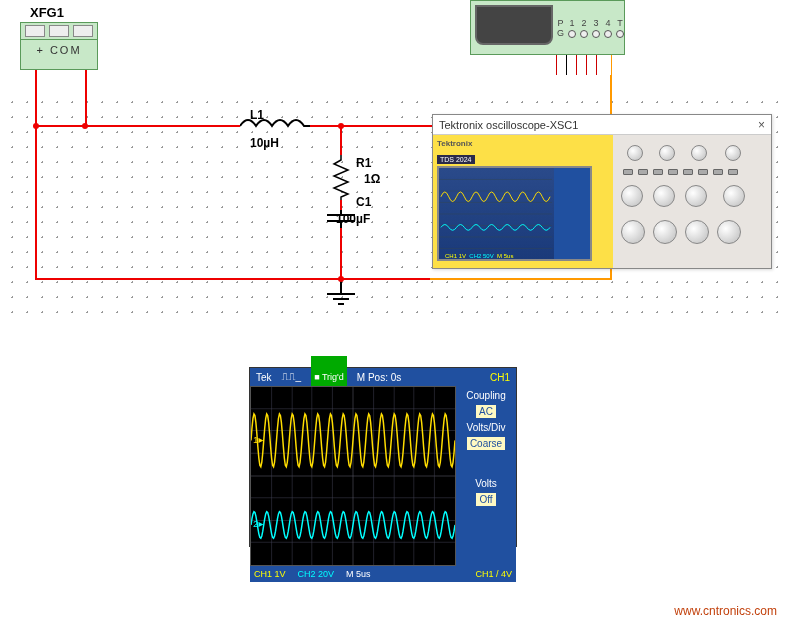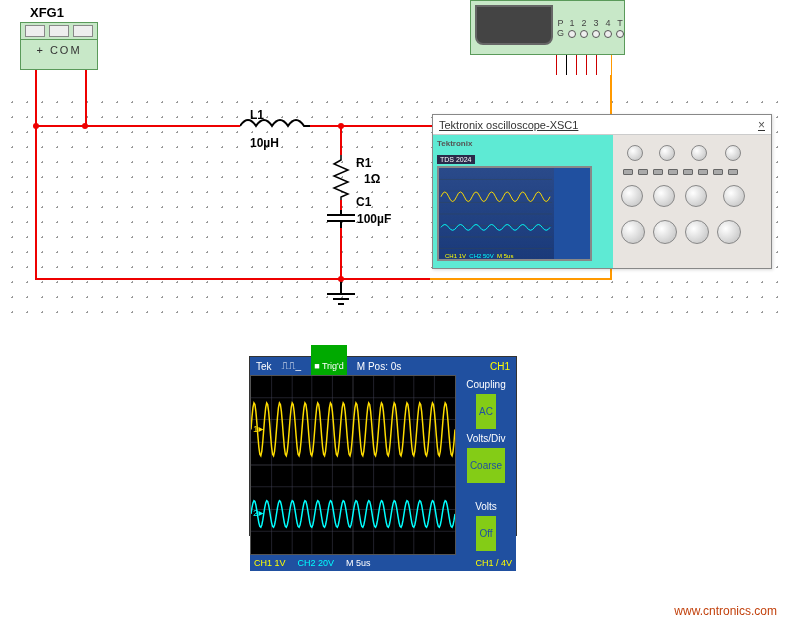--- a/index.html
+++ b/index.html
@@ -41,7 +41,7 @@
 
 
 .scope-win { position: absolute; top: 114px; left: 432px; width: 340px; height: 155px; background: #eee; border: 1px solid #888; z-index: 5; box-shadow: 1px 1px 3px rgba(0,0,0,0.15); }
-.scope-titlebar { height: 20px; background: #fff; display: flex; align-items: center; padding: 0 6px; font-size: 11px; color: #333; border-bottom: 1px solid #ccc; text-decoration: underline; }
+.scope-titlebar { height: 20px; background: #fff; display: flex; align-items: center; padding: 0 6px; font-size: 11px; color: #333; border-bottom: 1px solid #ccc; }
 .scope-close { margin-left: auto; font-size: 12px; color: #555; cursor: default; }
 .scope-body { display: flex; height: 133px; background: #5eead4; }
 .scope-left { width: 180px; padding: 4px; }

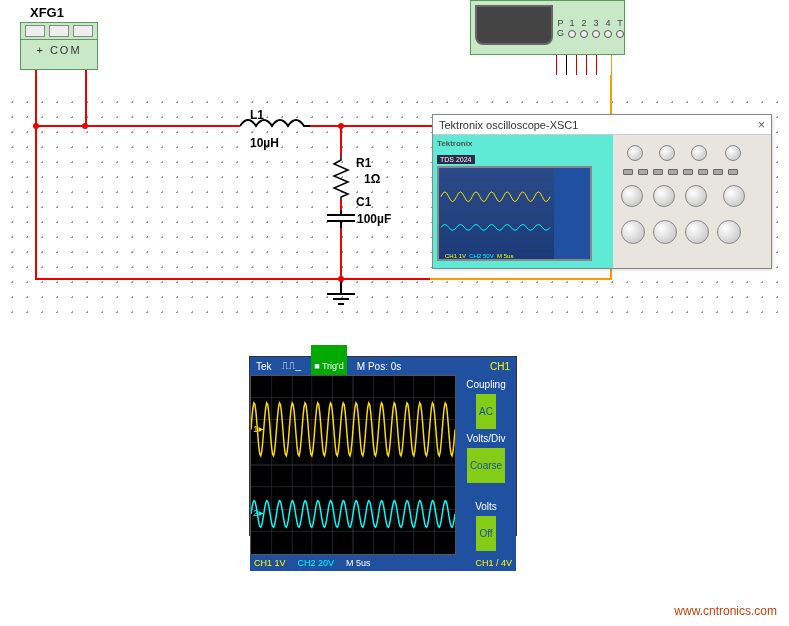--- a/index.html
+++ b/index.html
@@ -43,7 +43,7 @@
 .scope-win { position: absolute; top: 114px; left: 432px; width: 340px; height: 155px; background: #eee; border: 1px solid #888; z-index: 5; box-shadow: 1px 1px 3px rgba(0,0,0,0.15); }
 .scope-titlebar { height: 20px; background: #fff; display: flex; align-items: center; padding: 0 6px; font-size: 11px; color: #333; border-bottom: 1px solid #ccc; }
 .scope-close { margin-left: auto; font-size: 12px; color: #555; cursor: default; }
-.scope-body { display: flex; height: 133px; background: #5eead4; }
+.scope-body { display: flex; height: 133px; background: #fde047; }
 .scope-left { width: 180px; padding: 4px; }
 .scope-brand { font-size: 8px; color: #555; font-weight: bold; }
 .scope-model { font-size: 7px; background: #2a2a4a; color: #fff; padding: 1px 3px; display: inline-block; margin-bottom: 2px; }

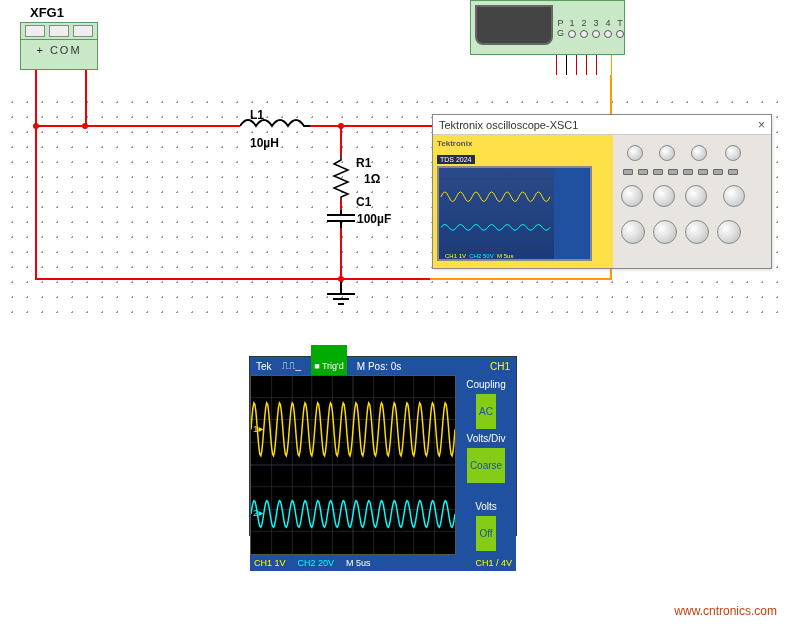--- a/index.html
+++ b/index.html
@@ -152,7 +152,7 @@
   <line x1="19" y1="11" x2="19" y2="18" stroke="#000" stroke-width="2"></line>
 </svg>
 <div class="comp-label" style="left: 356px; top: 195px">C1</div>
-<div class="comp-val" style="left: 357px; top: 212px">100µF</div>
+<div class="comp-val" style="left: 336px; top: 212px">100µF</div>
 
 <div class="wire v" style="left: 340px; top: 228px; height: 50px"></div>
 

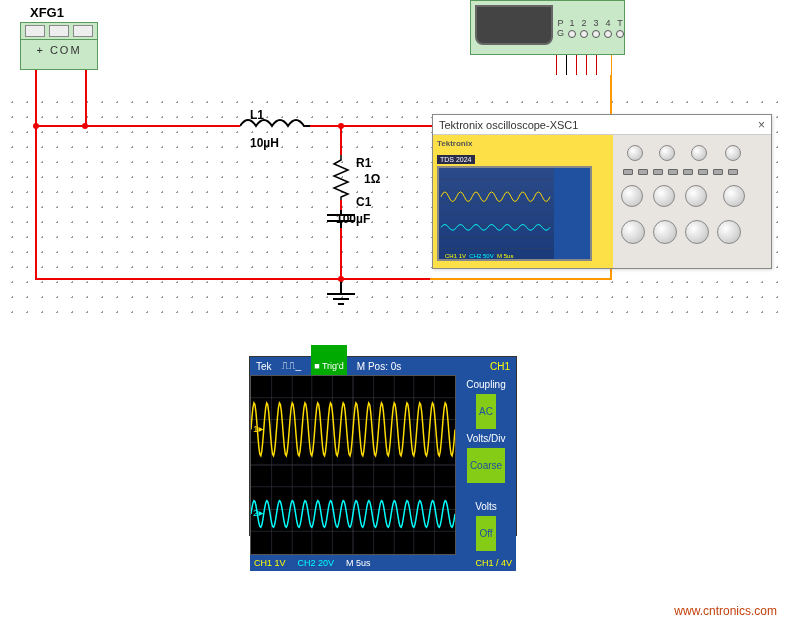--- a/index.html
+++ b/index.html
@@ -56,7 +56,7 @@
 .btn-sm { position: absolute; width: 10px; height: 6px; background: #aaa; border: 1px solid #666; border-radius: 1px; }
 
 
-.scope-large { position: absolute; top: 356px; left: 249px; width: 268px; height: 180px; border: 1px solid #333; background: #2050a0; }
+.scope-large { position: absolute; top: 367px; left: 249px; width: 268px; height: 180px; border: 1px solid #333; background: #2050a0; }
 .scope-large-top { height: 18px; background: #2050a0; display: flex; align-items: center; font-size: 10px; color: #fff; padding: 0 6px; gap: 10px; }
 .scope-status { background: #0a0; color: #fff; padding: 16px 3px; font-size: 9px; }
 .scope-large-body { display: flex; height: 180px; }

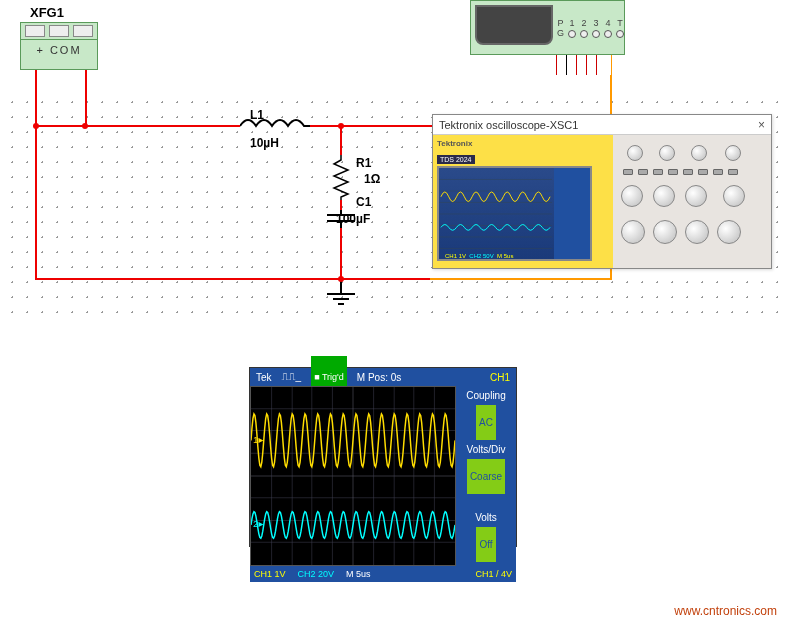--- a/index.html
+++ b/index.html
@@ -63,7 +63,7 @@
 .scope-large-plot { flex: 1; background: #000; position: relative; border: 1px solid #555; overflow: hidden; }
 .scope-large-menu { width: 60px; background: #2050a0; padding: 4px; color: #fff; font-size: 10px; display: flex; flex-direction: column; gap: 4px; }
 .menu-item { text-align: center; }
-.menu-val { background: #84cc16; color: #2050a0; padding: 12px 3px; display: inline-block; font-size: 10px; }
+.menu-val { background: #fef9c3; color: #2050a0; padding: 1px 3px; display: inline-block; font-size: 10px; }
 .scope-large-bot { height: 16px; background: #2050a0; display: flex; align-items: center; font-size: 9px; padding: 0 4px; gap: 12px; }
 .ch1-txt { color: #ff0; }
 .ch2-txt { color: #0ff; }

